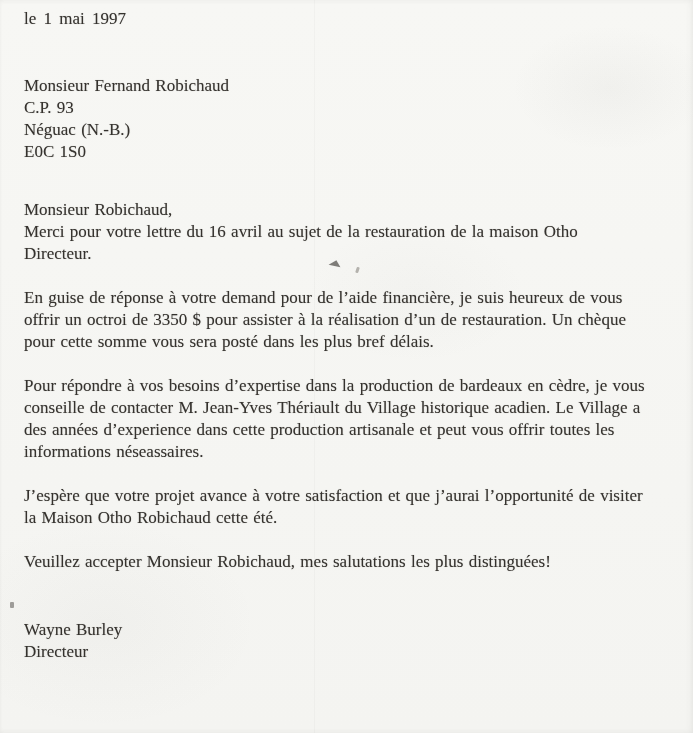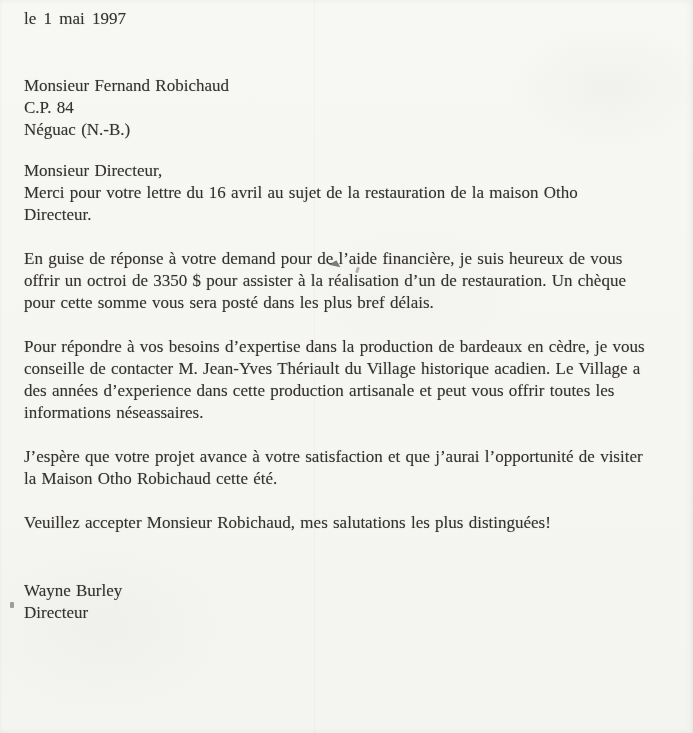--- a/index.html
+++ b/index.html
@@ -23,7 +23,7 @@
   }
   .content { position: absolute; left: 24px; top: 8px; right: 8px; }
   .date { margin-bottom: 45px; word-spacing: 3px; white-space: nowrap; }
-  .address { margin-bottom: 19px; }
+  .address { margin-bottom: 36px; }
   .para { margin-bottom: 22px; }
   .line { white-space: nowrap; }
   .signature { margin-top: 46px; }

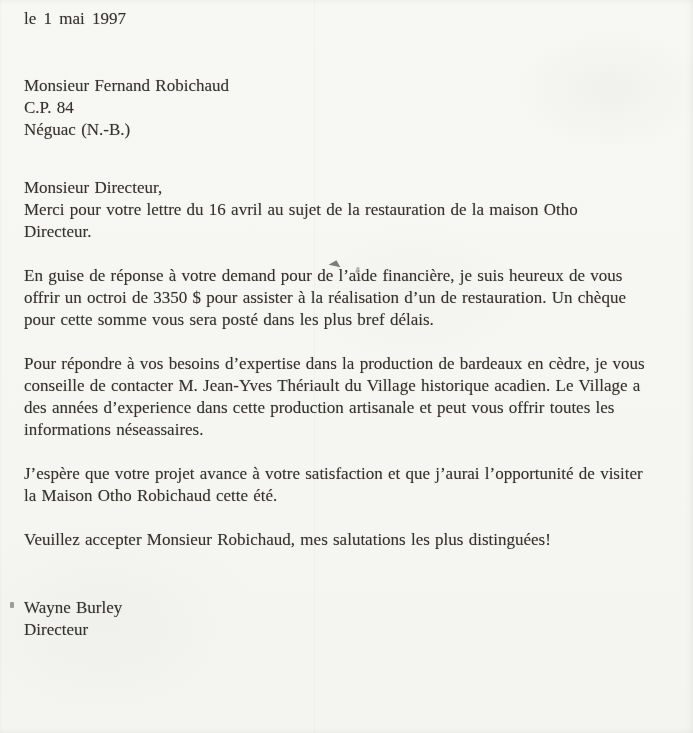--- a/index.html
+++ b/index.html
@@ -56,7 +56,7 @@
     <div class="date">le 1 mai 1997</div>
     <div class="address">
         <div class="line">Monsieur Fernand Robichaud</div>
-        <div class="line">C.P. 84</div>
+        <div class="line">C.P. 93</div>
         <div class="line">Néguac (N.-B.)</div>
       </div>
     <div class="body">

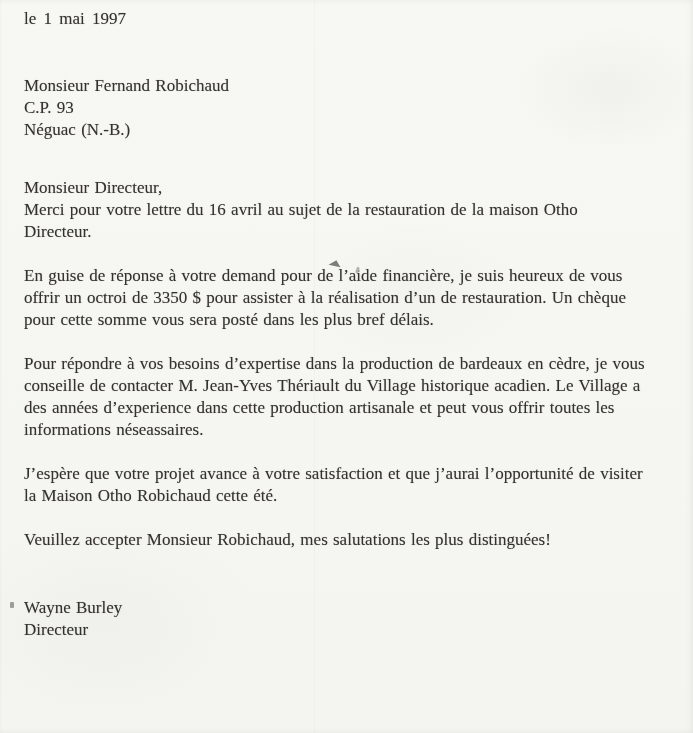--- a/index.html
+++ b/index.html
@@ -58,6 +58,7 @@
         <div class="line">Monsieur Fernand Robichaud</div>
         <div class="line">C.P. 93</div>
         <div class="line">Néguac (N.-B.)</div>
+        <div class="line">E0C 1S0</div>
       </div>
     <div class="body">
         <div class="para">

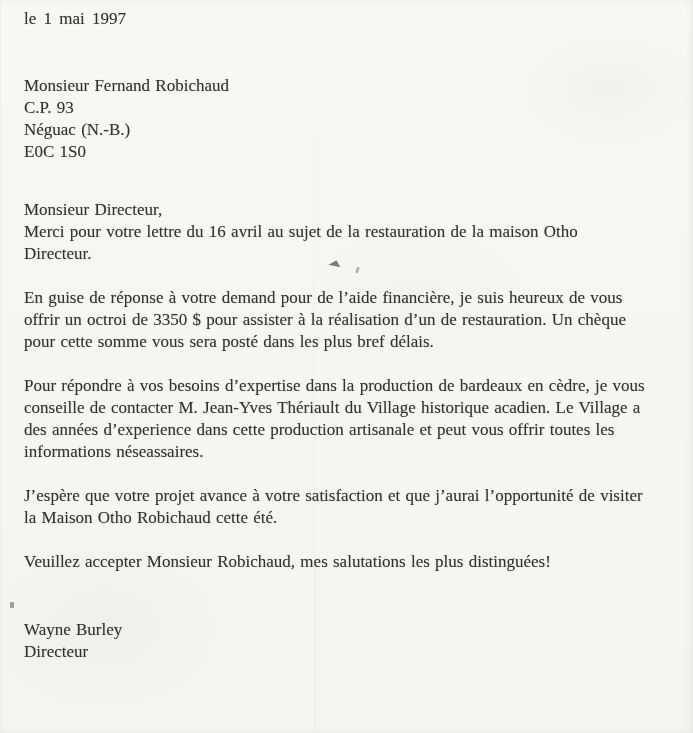--- a/index.html
+++ b/index.html
@@ -62,7 +62,7 @@
       </div>
     <div class="body">
         <div class="para">
-          <div class="line">Monsieur Directeur,</div>
+          <div class="line">Monsieur Robichaud,</div>
           <div class="line">Merci pour votre lettre du 16 avril au sujet de la restauration de la maison Otho</div>
           <div class="line">Directeur.</div>
         </div>

